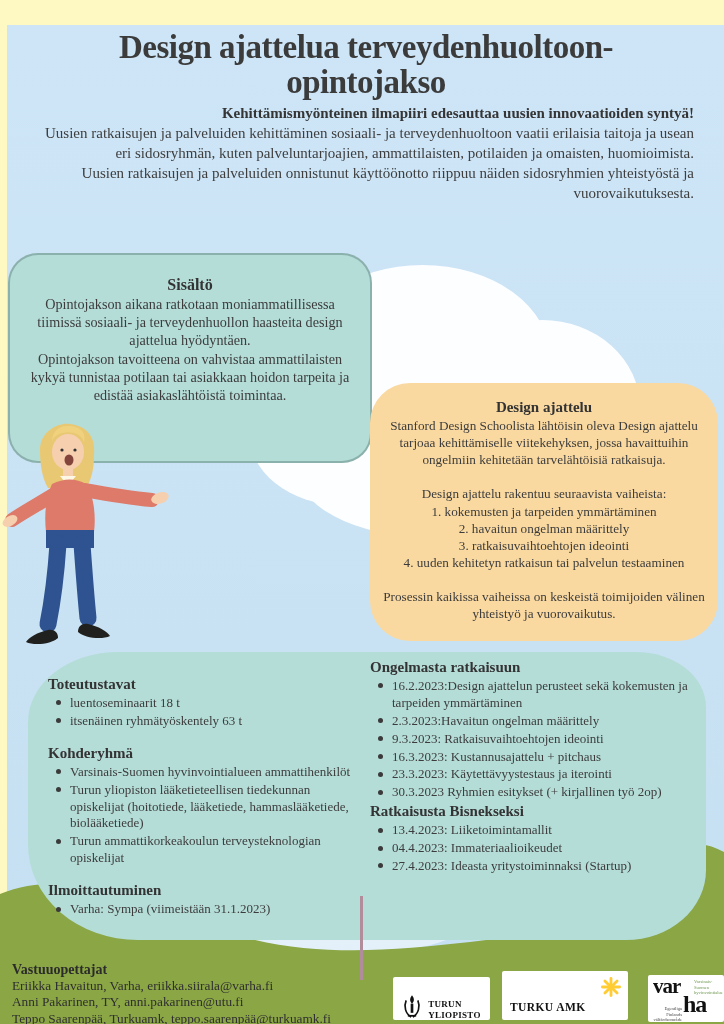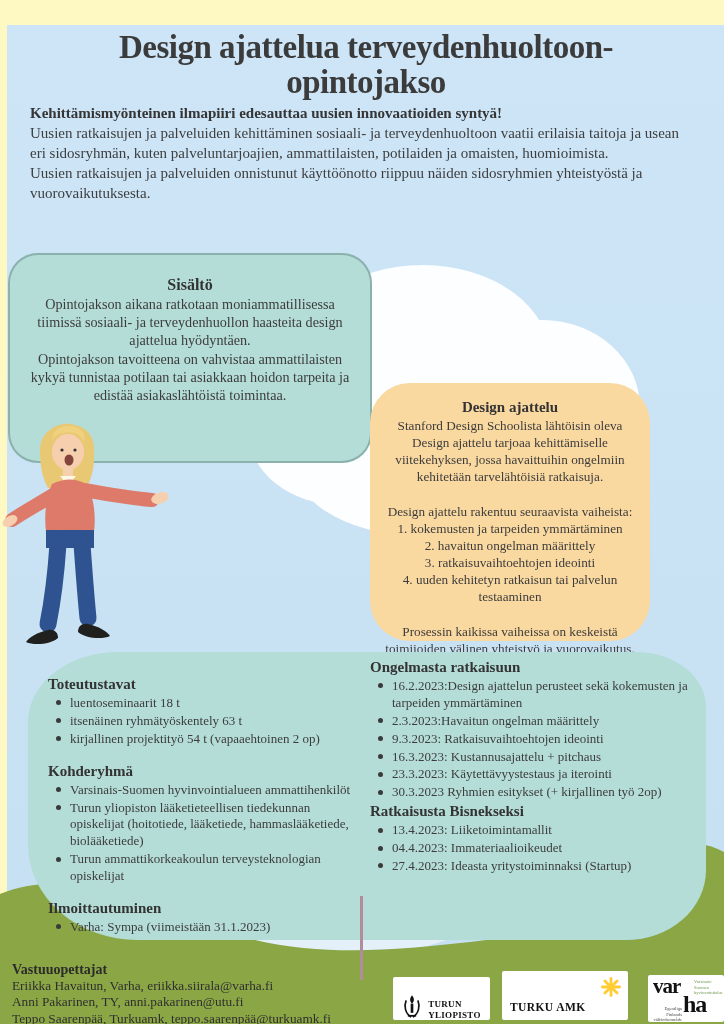--- a/index.html
+++ b/index.html
@@ -29,7 +29,7 @@
   }
   .intro {
     position:absolute; left:30px; top:104px; width:664px;
-    text-align:left; font-size:15px; line-height:1.33; color:#3e3e3e;
+    text-align:right; font-size:15px; line-height:1.33; color:#3e3e3e;
   }
   .intro .hl { font-weight:bold; color:#353535; }
   .intro p { margin:0; }

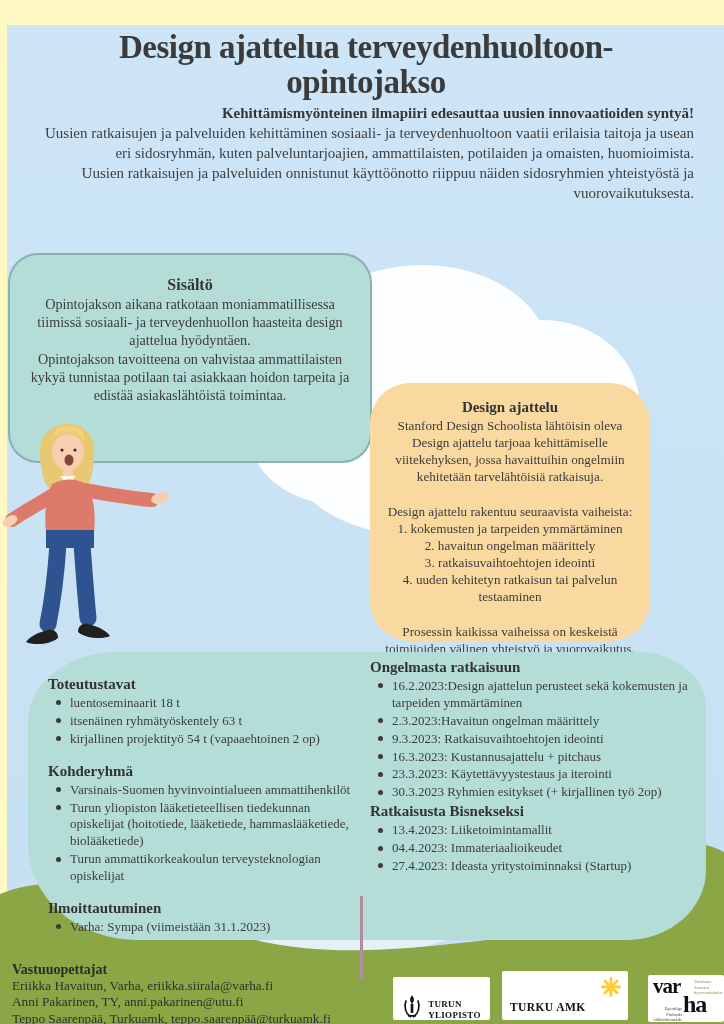--- a/index.html
+++ b/index.html
@@ -44,7 +44,7 @@
   .tealbox p { margin:0; font-size:14.2px; line-height:1.28; color:#3c3c3c; }
 
   .orangebox {
-    position:absolute; left:370px; top:383px; width:280px; height:258px;
+    position:absolute; left:370px; top:383px; width:348px; height:258px;
     background:#fad9a1; border-radius:40px; box-sizing:border-box;
     padding:16px 12px 10px; text-align:center;
   }

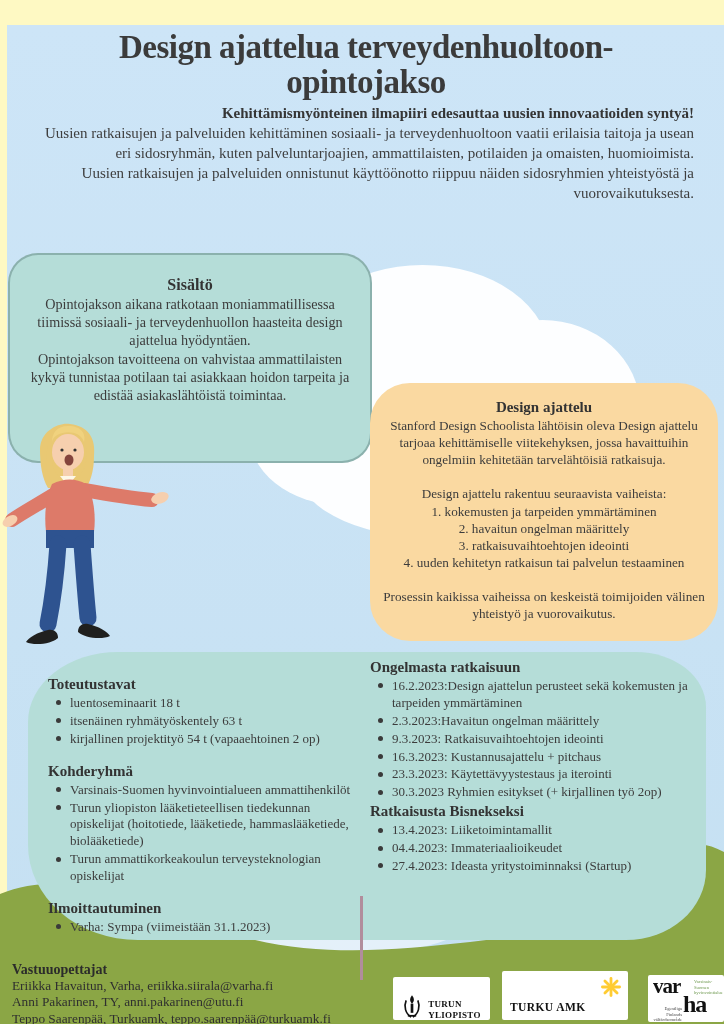--- a/index.html
+++ b/index.html
@@ -189,7 +189,6 @@
 
         <li>luentoseminaarit 18 t</li>
             <li>itsenäinen ryhmätyöskentely 63 t</li>
-            <li>kirjallinen projektityö 54 t (vapaaehtoinen 2 op)</li>
           </ul>
       </div>
       <div class="sec">

